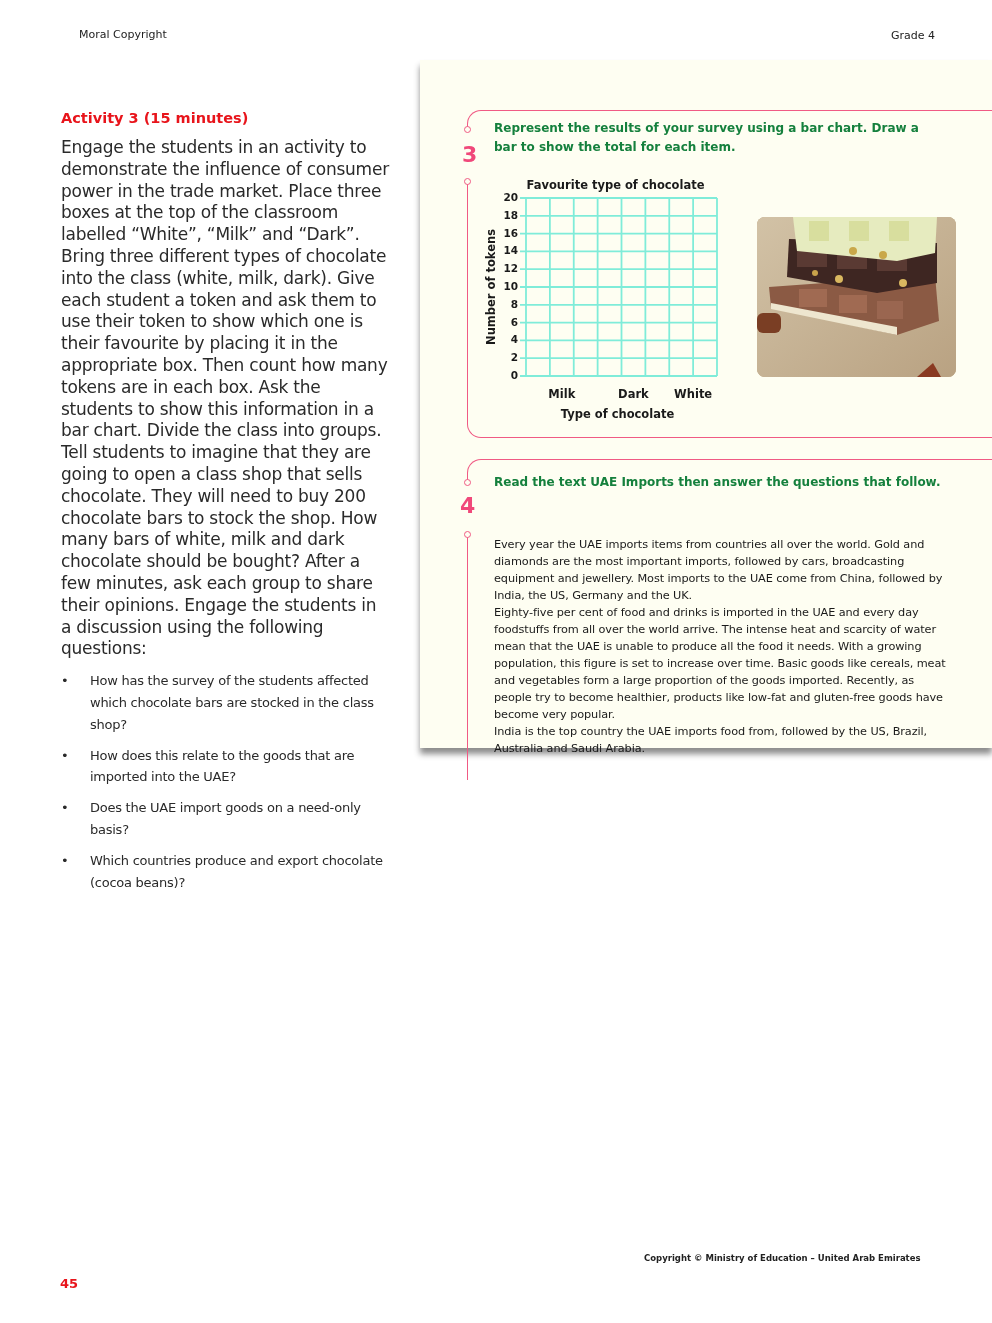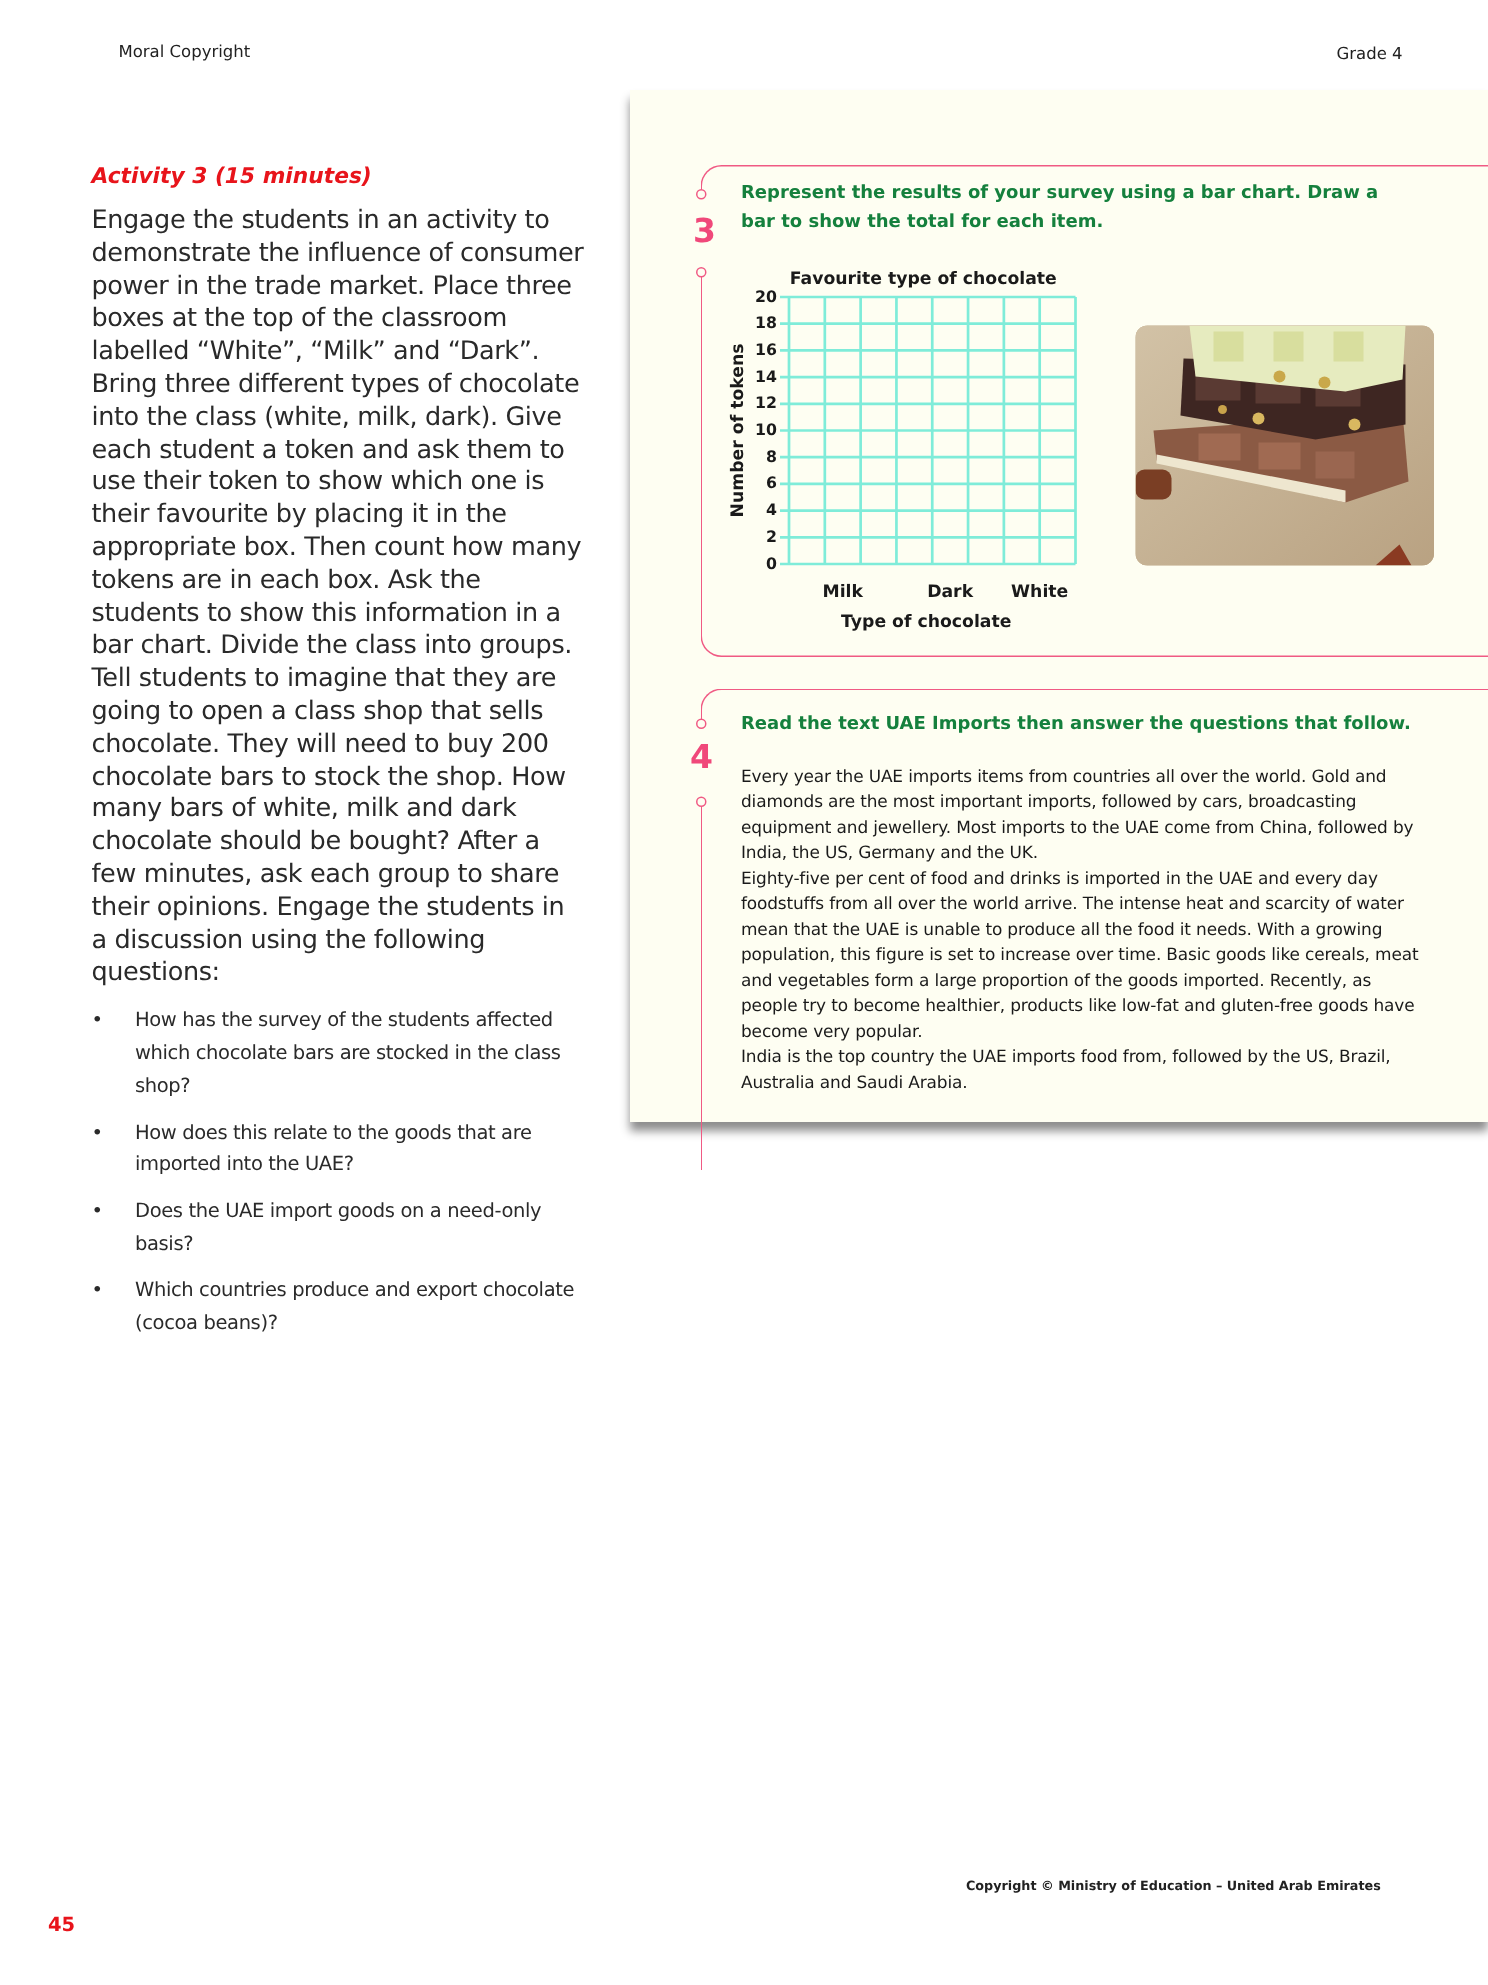--- a/index.html
+++ b/index.html
@@ -13,7 +13,7 @@
 
   
   .left { position: absolute; left: 61px; top: 110px; width: 330px; }
-  .act-title { font-size: 14.5px; color: #e8141b; margin: 0 0 11px 0; font-style: italic; }
+  .act-title { font-size: 14.5px; color: #e8141b; margin: 0 0 11px 0; }
   .act-title b { font-weight: bold; }
   .body-text { font-size: 17px; line-height: 21.8px; color: #2a2a2a; margin: 0; letter-spacing: -0.25px; }
   .qlist { list-style: none; padding: 0; margin: 10px 0 0 0; }

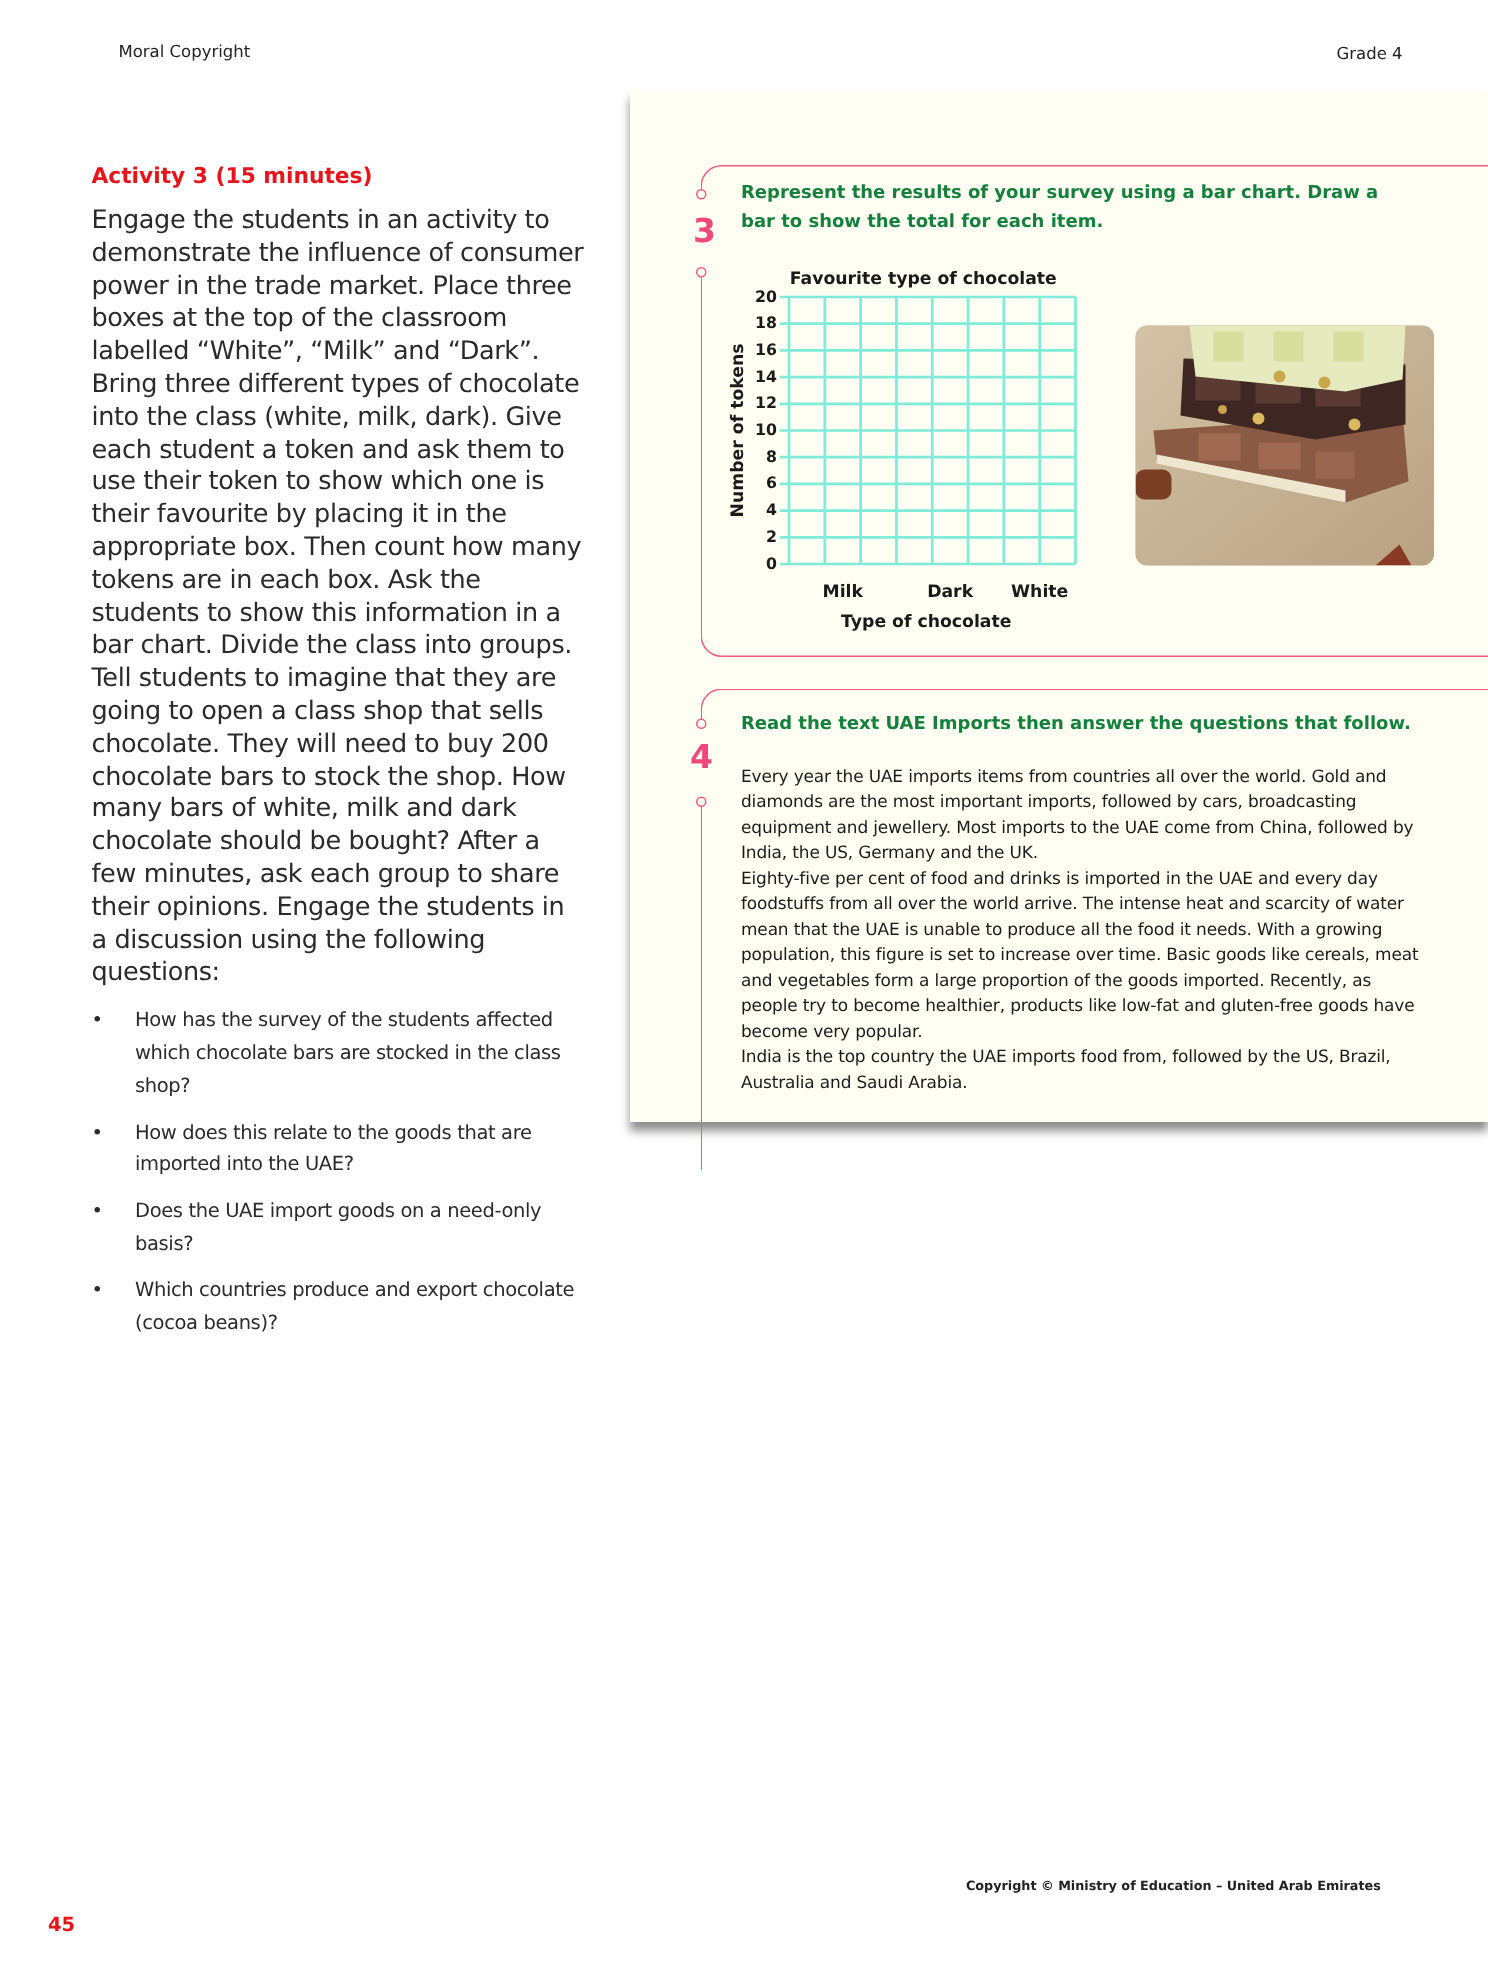--- a/index.html
+++ b/index.html
@@ -34,7 +34,7 @@
   .step-num { position: absolute; font-size: 22px; font-weight: bold; color: #f0487a; font-family: "DejaVu Sans", sans-serif; }
 
   .instr { position: absolute; font-size: 12px; font-weight: bold; color: #15803d; line-height: 19px; }
-  .reading { position: absolute; left: 74px; top: 449px; width: 460px; font-size: 11.3px; line-height: 17px; color: #1a1a1a; margin: 0; letter-spacing: -0.1px; }
+  .reading { position: absolute; left: 74px; top: 476px; width: 460px; font-size: 11.3px; line-height: 17px; color: #1a1a1a; margin: 0; letter-spacing: -0.1px; }
   .reading p { margin: 0; }
 
   .chart { position: absolute; left: 55px; top: 112px; }

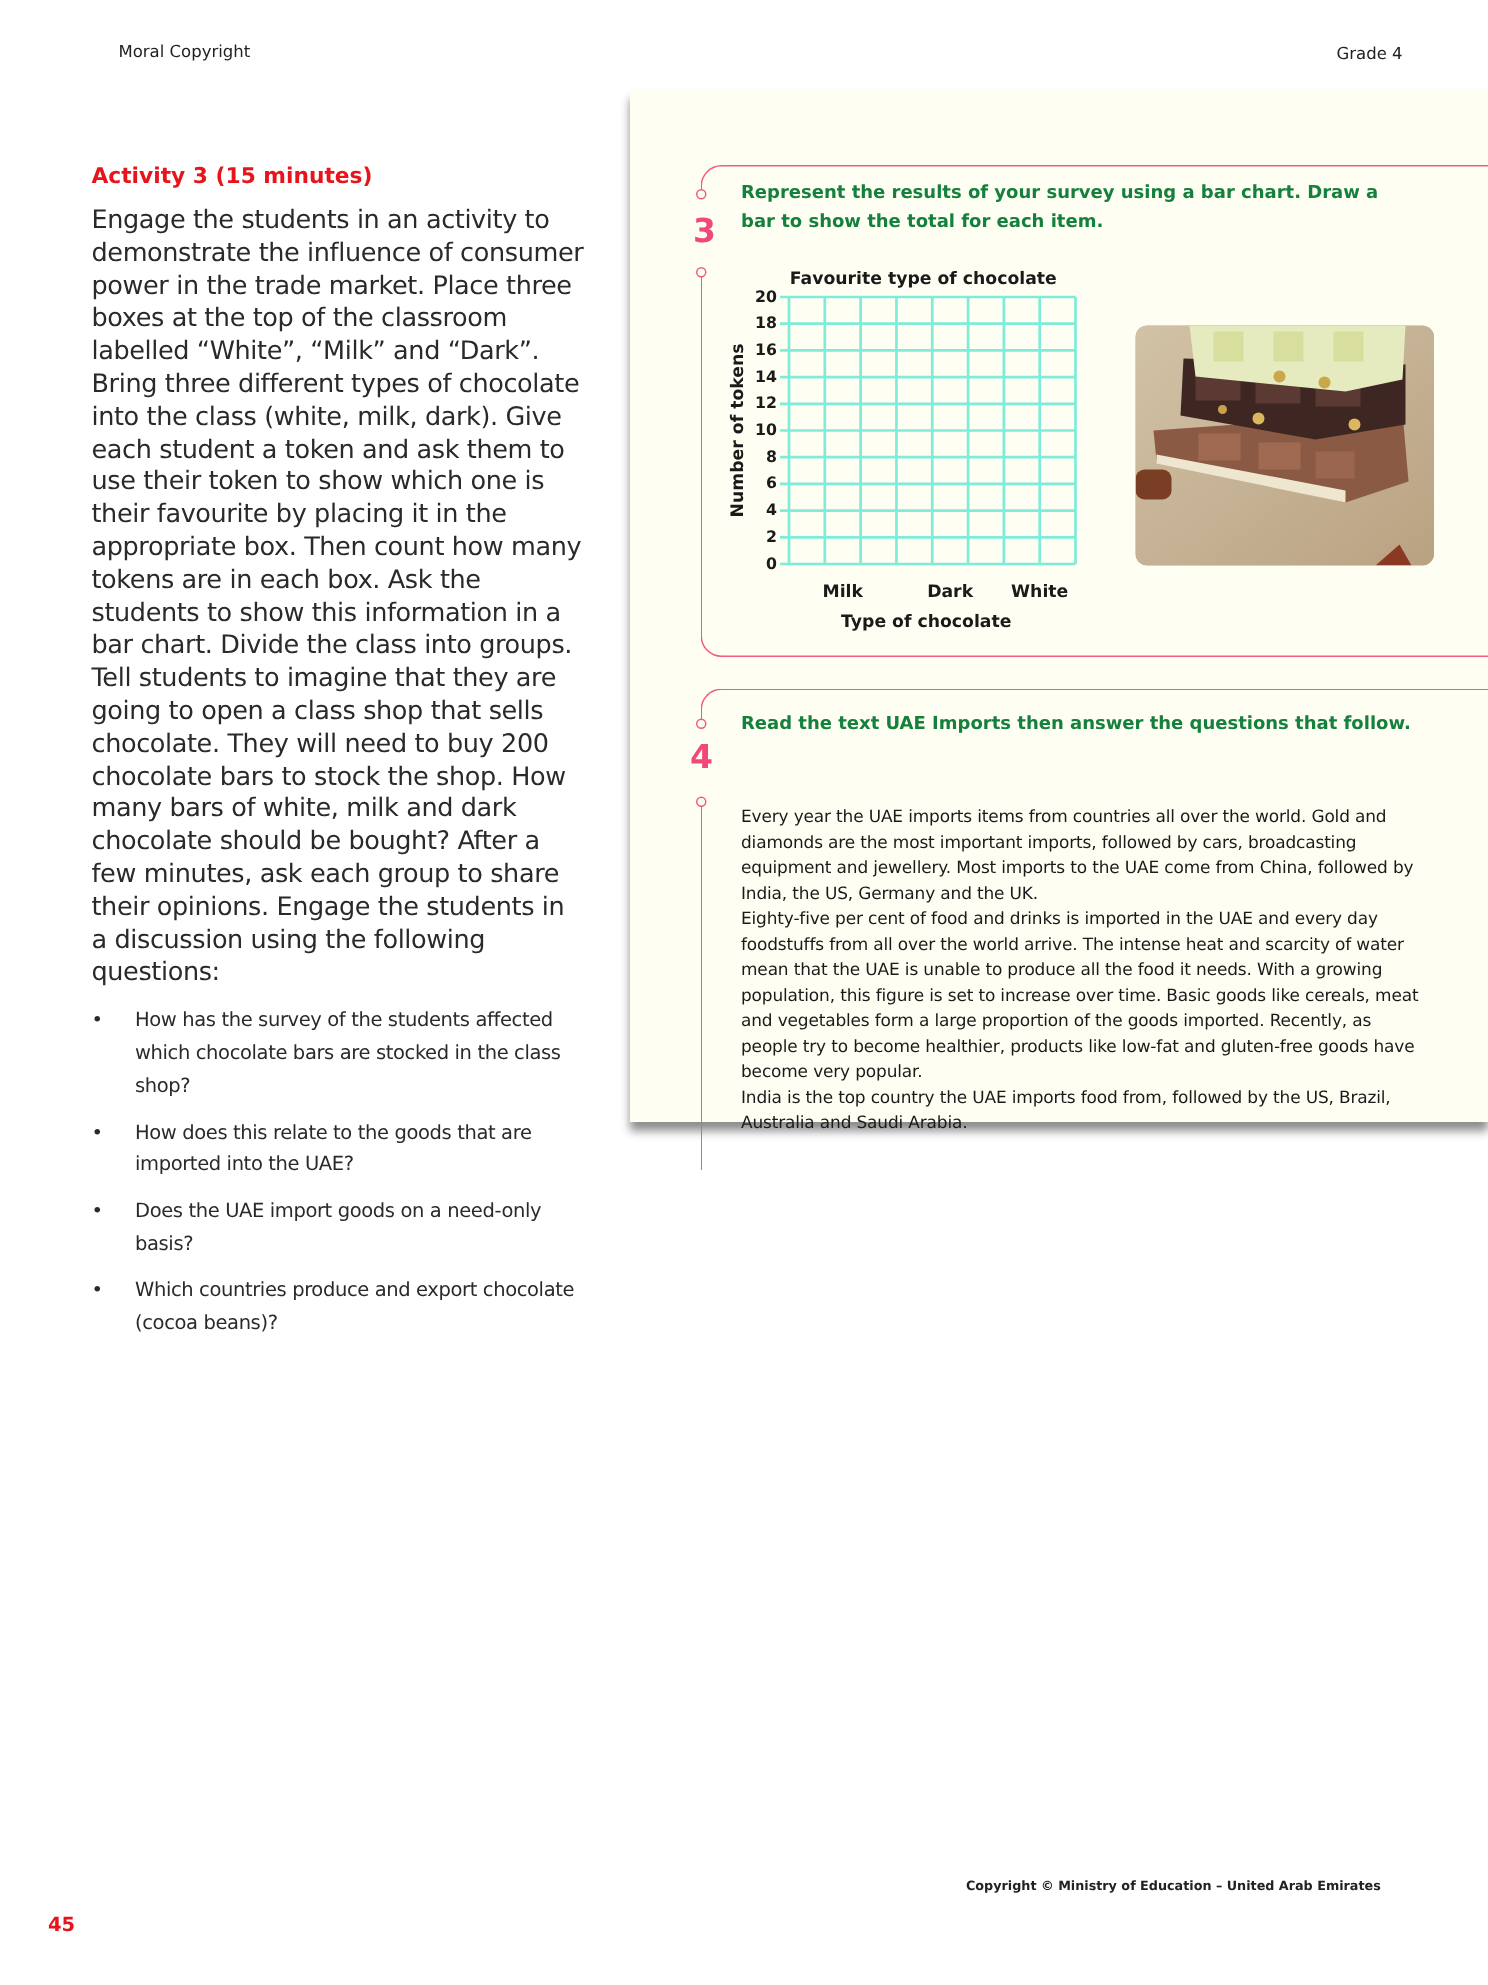--- a/index.html
+++ b/index.html
@@ -44,7 +44,7 @@
   }
 
   .copyright { position: absolute; left: 644px; top: 1253px; font-size: 8.5px; color: #222; font-weight: bold; }
-  .page-num { position: absolute; left: 32px; top: 1276px; font-size: 13px; font-weight: bold; color: #e8141b; }
+  .page-num { position: absolute; left: 60px; top: 1276px; font-size: 13px; font-weight: bold; color: #e8141b; }
 </style>
 </head>
 <body>

